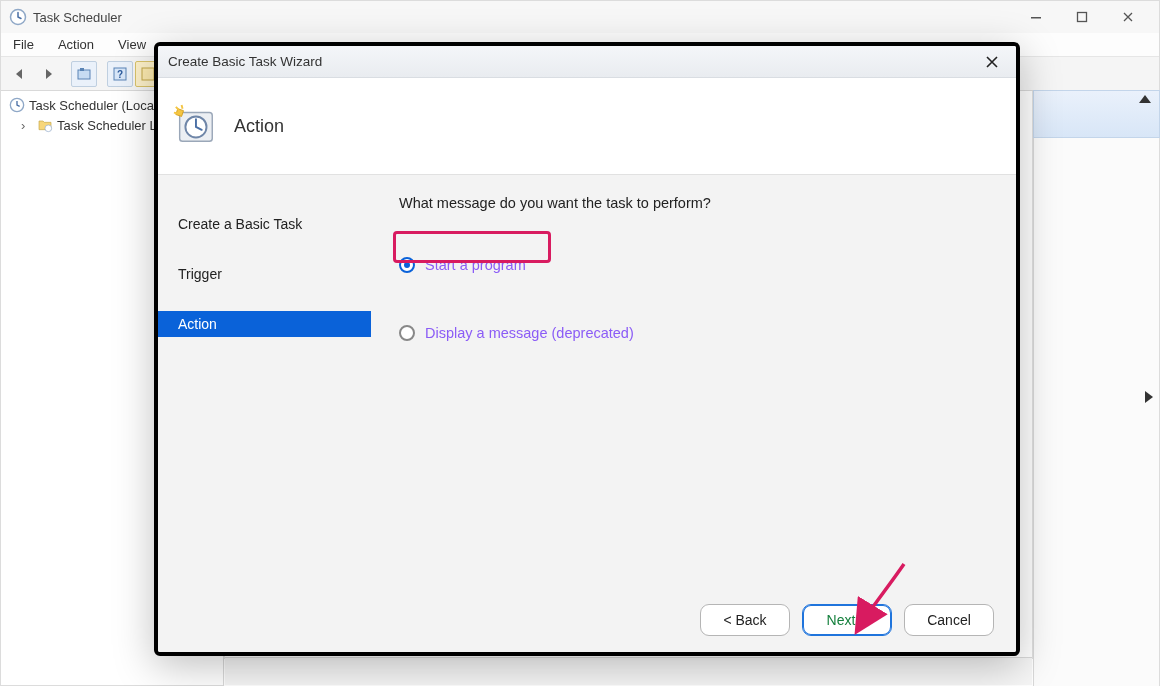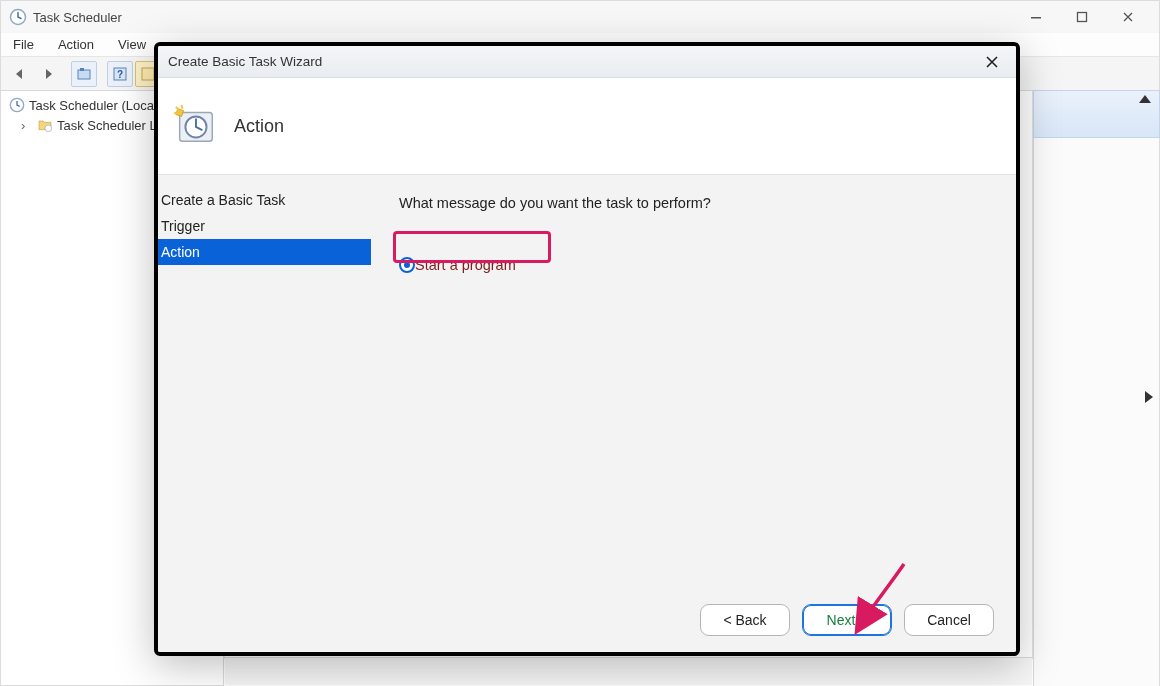--- a/index.html
+++ b/index.html
@@ -48,7 +48,7 @@
 
     .dlg-body { flex:1; background:#f3f3f3; border-top:1px solid #e1e1e1; display:flex; }
     .dlg-nav { width:213px; padding-top:12px; font-size:14px; color:#222; }
-    .dlg-nav-item { padding:5px 3px; }
+    .dlg-nav-item { padding:5px 20px;margin-top:24px; }
     .dlg-nav-item.selected { background:#0a62d9; color:#fff; }
 
     .dlg-content { flex:1; padding:20px 28px 14px 28px; position:relative; }

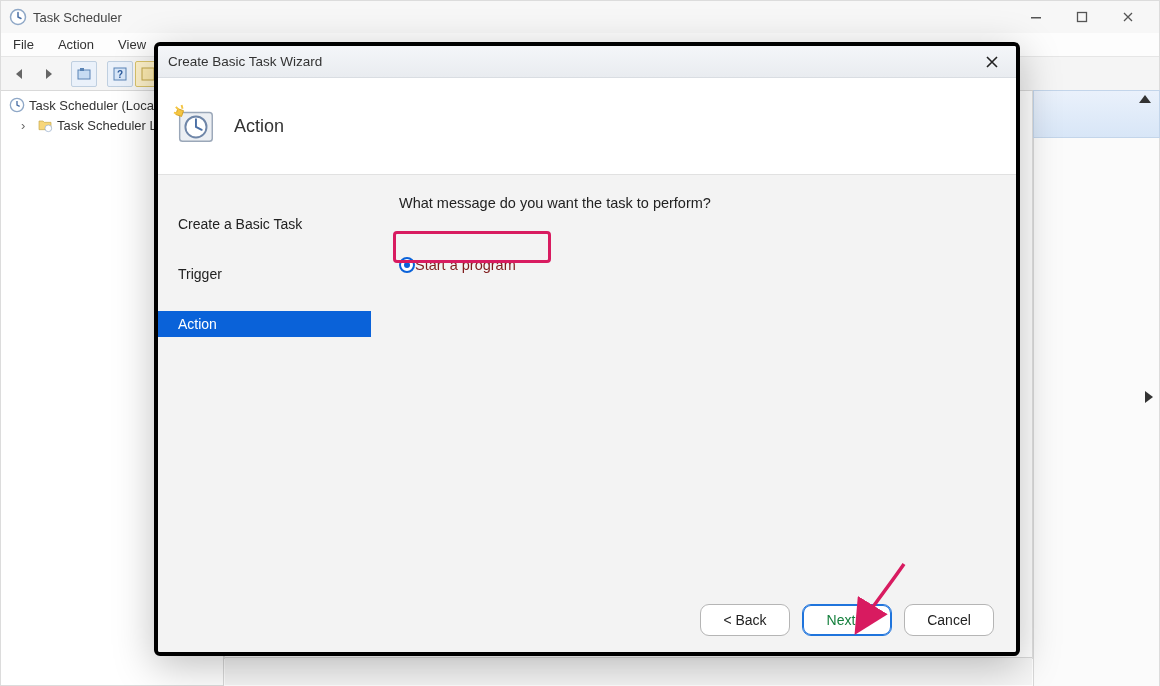--- a/index.html
+++ b/index.html
@@ -54,7 +54,7 @@
     .dlg-content { flex:1; padding:20px 28px 14px 28px; position:relative; }
     .dlg-question { font-size:14.5px; color:#222; margin-bottom:36px; }
 
-    .radio-row { display:flex; align-items:center; padding:6px 0; font-size:14.5px; color:#7f1d1d;margin-top:40px; }
+    .radio-row { display:flex; align-items:center; gap:10px; padding:6px 0; font-size:14.5px; color:#8b5cf6;margin-top:40px; }
     .radio-row .radio { width:16px; height:16px; border-radius:50%; border:2px solid #888; background:#fff; position:relative; flex:0 0 16px;}
     .radio-row.sel .radio { border-color:#0a62d9; }
     .radio-row.sel .radio::after { content:""; position:absolute; inset:3px; background:#0a62d9; border-radius:50%; }

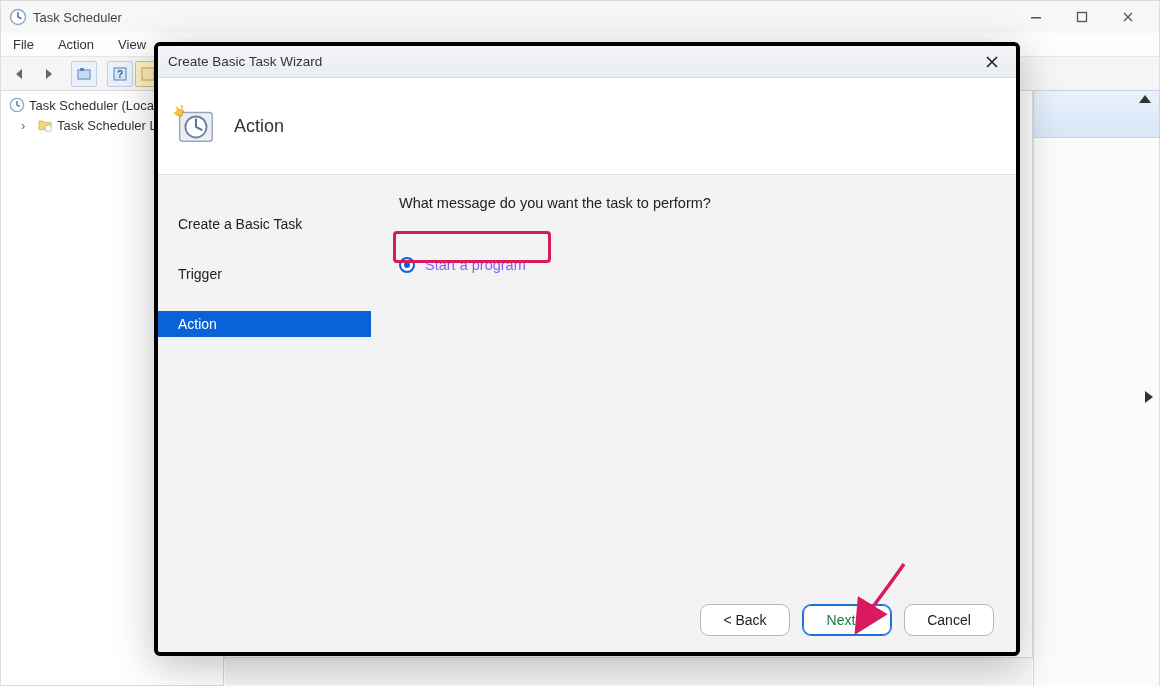--- a/index.html
+++ b/index.html
@@ -210,6 +210,10 @@
         <div class="radio"></div>
         <span>Start a program</span>
       </div>
+      <div class="radio-row">
+        <div class="radio"></div>
+        <span>Display a message (deprecated)</span>
+      </div>
 
       <div class="highlight-box hl1"></div>
     </div>

